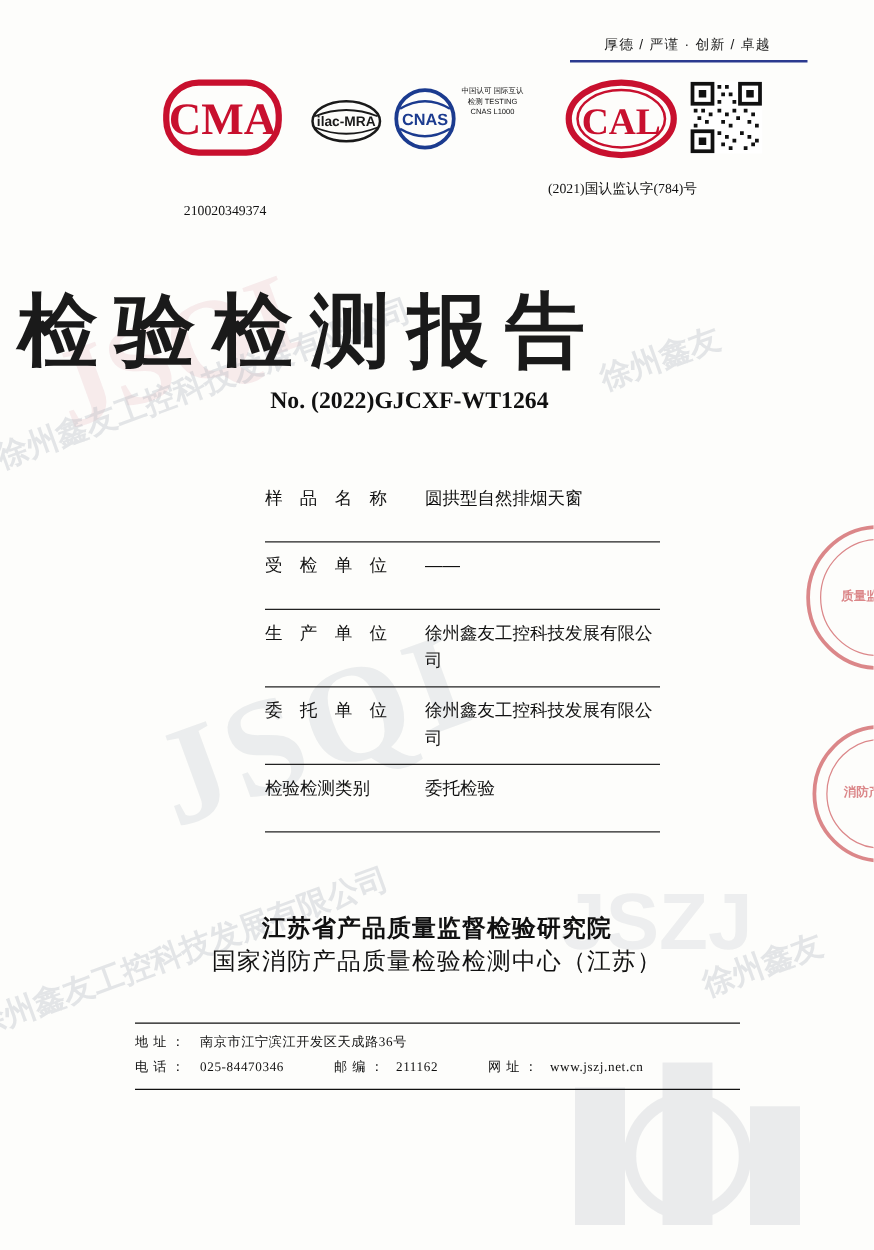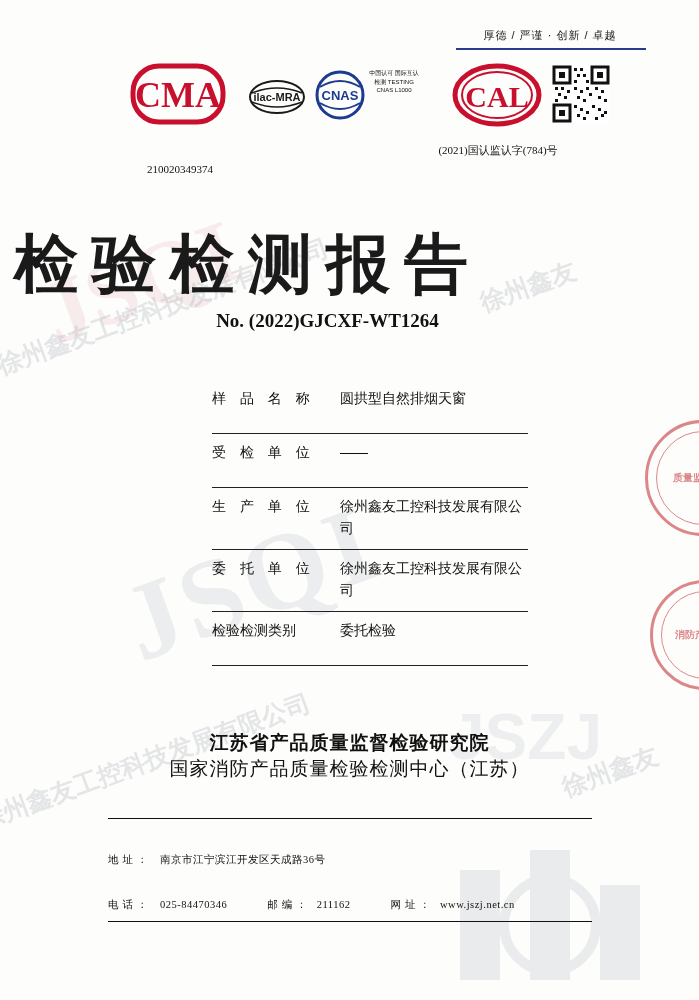--- a/index.html
+++ b/index.html
@@ -295,7 +295,6 @@
     font-size: 10.5px;
     color: #111;
     line-height: 1.9;
-    margin-top: 25px;
   }
   .f-label {
     width: 52px;

